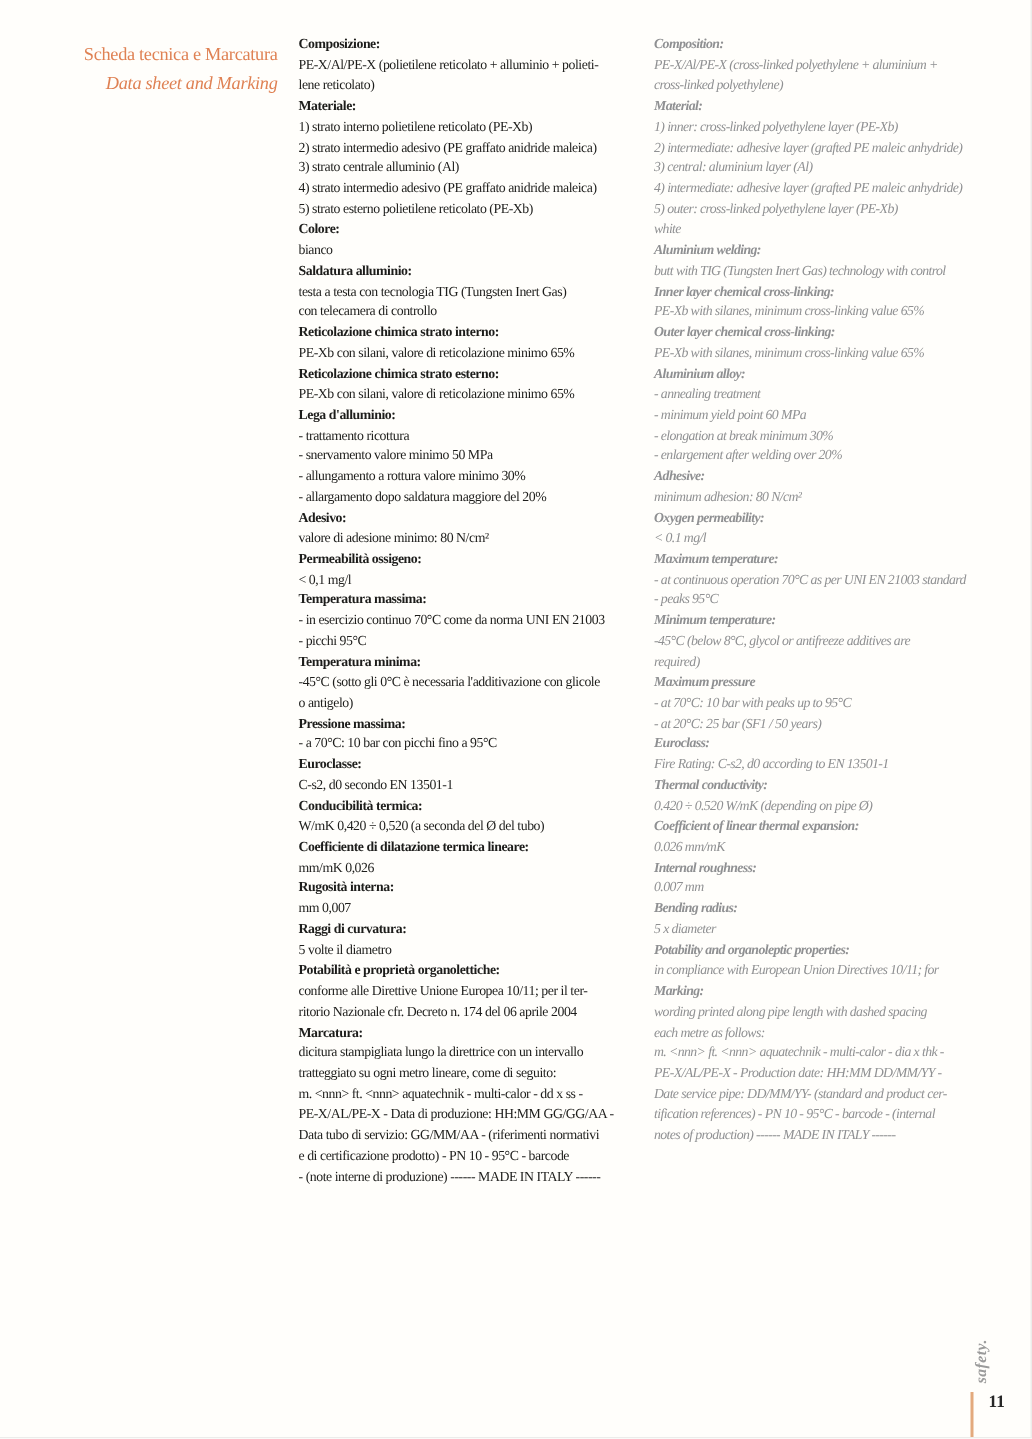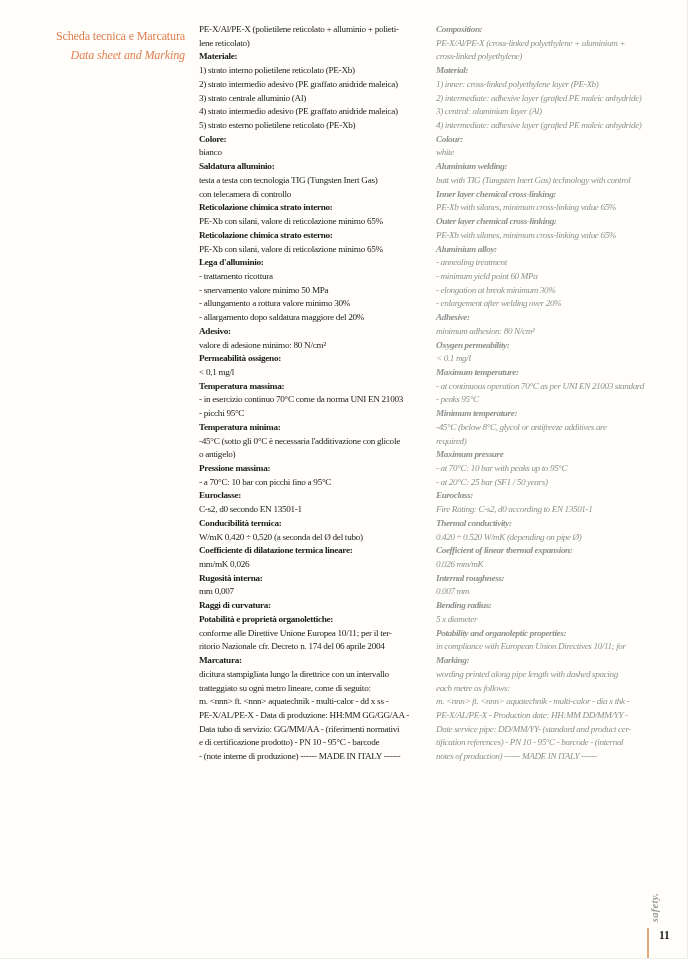--- a/index.html
+++ b/index.html
@@ -69,6 +69,7 @@
   </div>
 
   <div class="col col-it" id="col-it">
+      <div class="line bold">Composizione:</div>
       <div class="line">PE-X/Al/PE-X (polietilene reticolato + alluminio + polieti-</div>
       <div class="line">lene reticolato)</div>
       <div class="line bold">Materiale:</div>

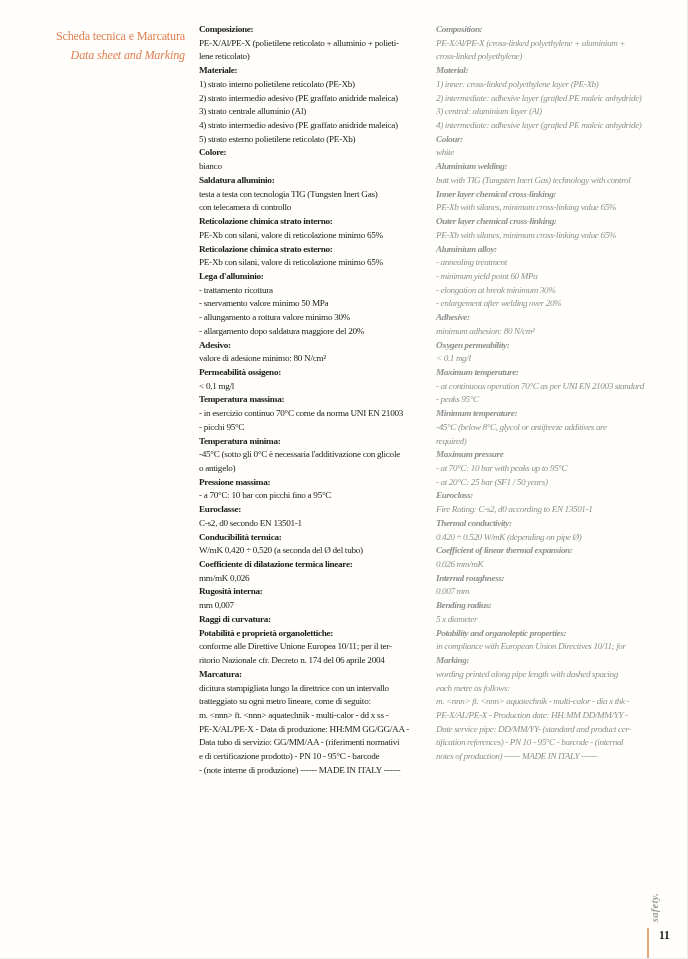--- a/index.html
+++ b/index.html
@@ -134,6 +134,7 @@
       <div class="line">2) intermediate: adhesive layer (grafted PE maleic anhydride)</div>
       <div class="line">3) central: aluminium layer (Al)</div>
       <div class="line">4) intermediate: adhesive layer (grafted PE maleic anhydride)</div>
+      <div class="line">5) outer: cross-linked polyethylene layer (PE-Xb)</div>
       <div class="line bold">Colour:</div>
       <div class="line">white</div>
       <div class="line bold">Aluminium welding:</div>

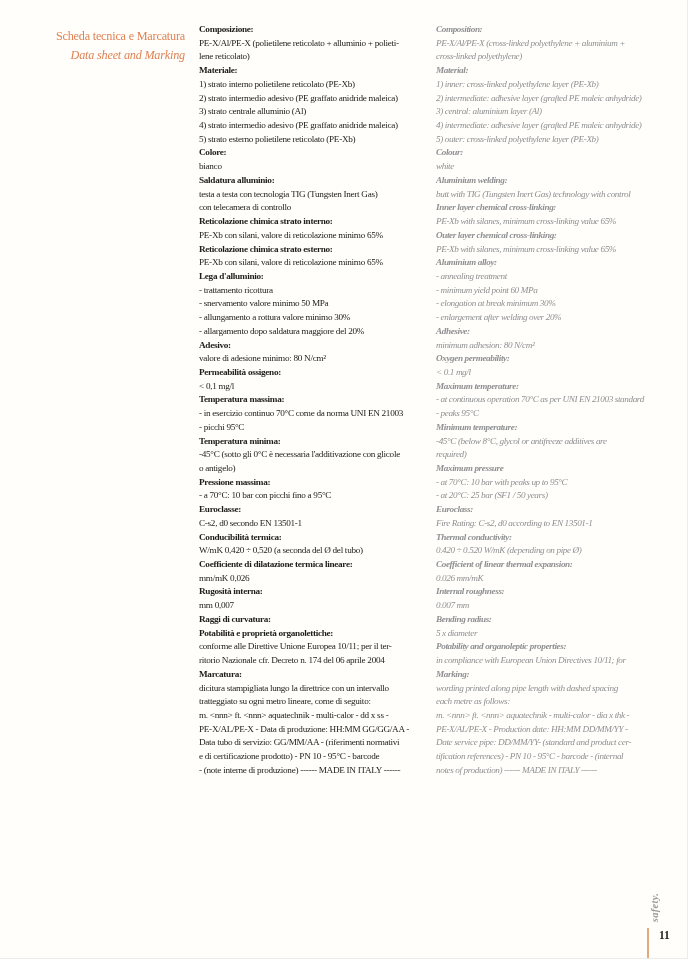--- a/index.html
+++ b/index.html
@@ -135,7 +135,6 @@
       <div class="line">3) central: aluminium layer (Al)</div>
       <div class="line">4) intermediate: adhesive layer (grafted PE maleic anhydride)</div>
       <div class="line">5) outer: cross-linked polyethylene layer (PE-Xb)</div>
-      <div class="line bold">Colour:</div>
       <div class="line">white</div>
       <div class="line bold">Aluminium welding:</div>
       <div class="line">butt with TIG (Tungsten Inert Gas) technology with control</div>

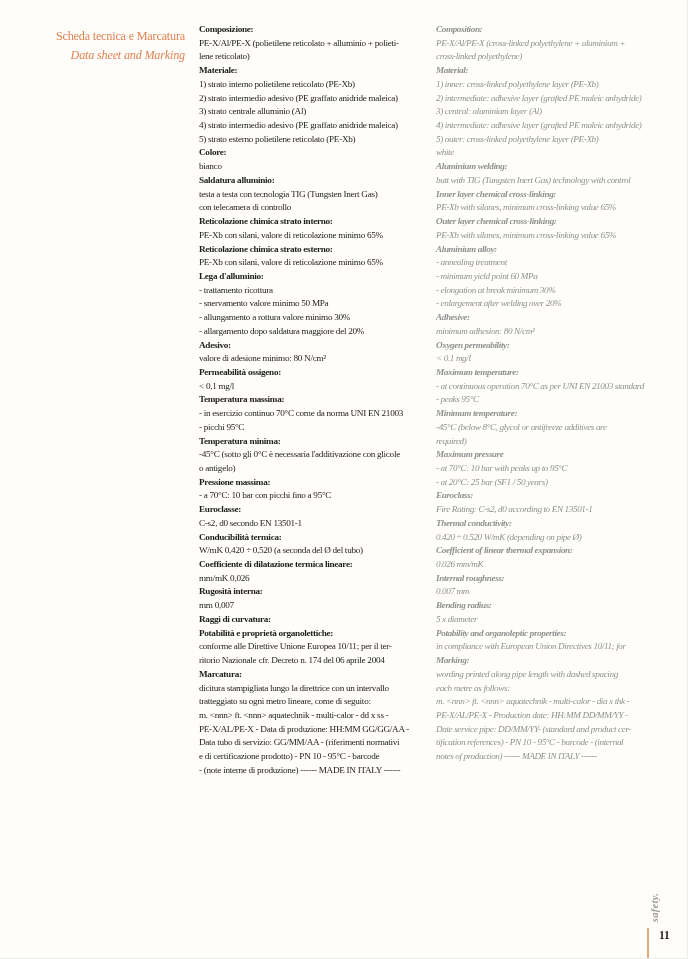--- a/index.html
+++ b/index.html
@@ -113,6 +113,7 @@
       <div class="line bold">Rugosità interna:</div>
       <div class="line">mm 0,007</div>
       <div class="line bold">Raggi di curvatura:</div>
+      <div class="line">5 volte il diametro</div>
       <div class="line bold">Potabilità e proprietà organolettiche:</div>
       <div class="line">conforme alle Direttive Unione Europea 10/11; per il ter-</div>
       <div class="line">ritorio Nazionale cfr. Decreto n. 174 del 06 aprile 2004</div>

